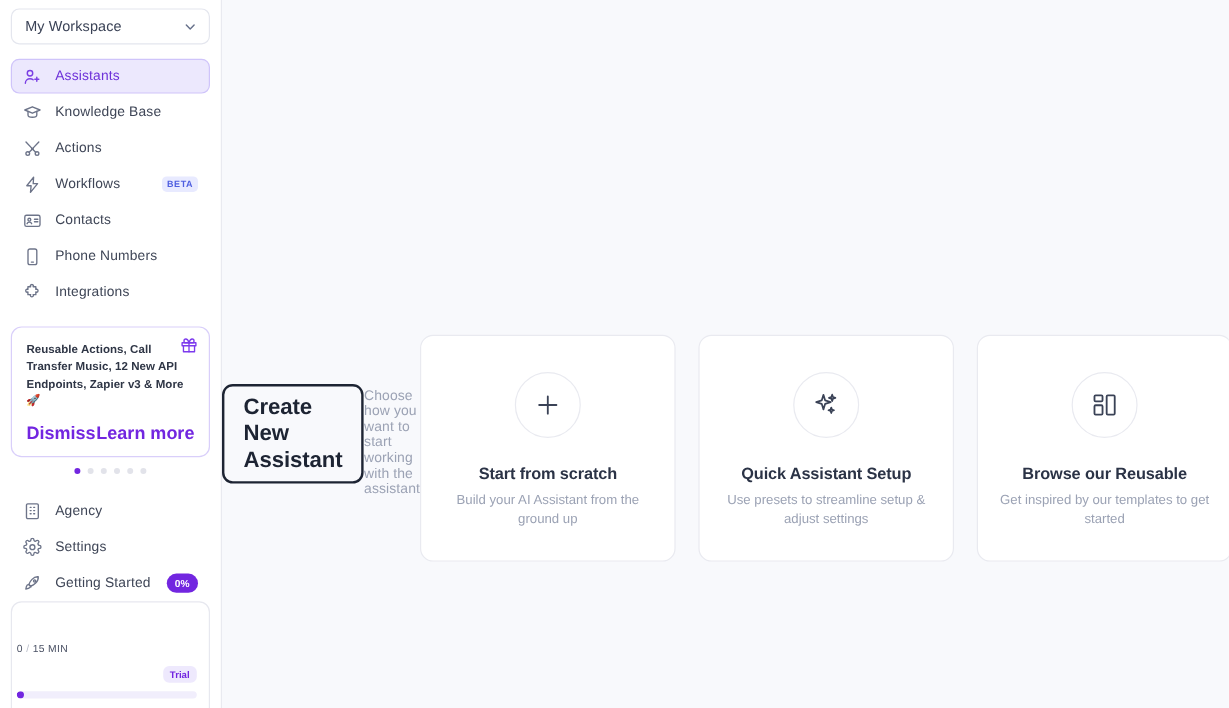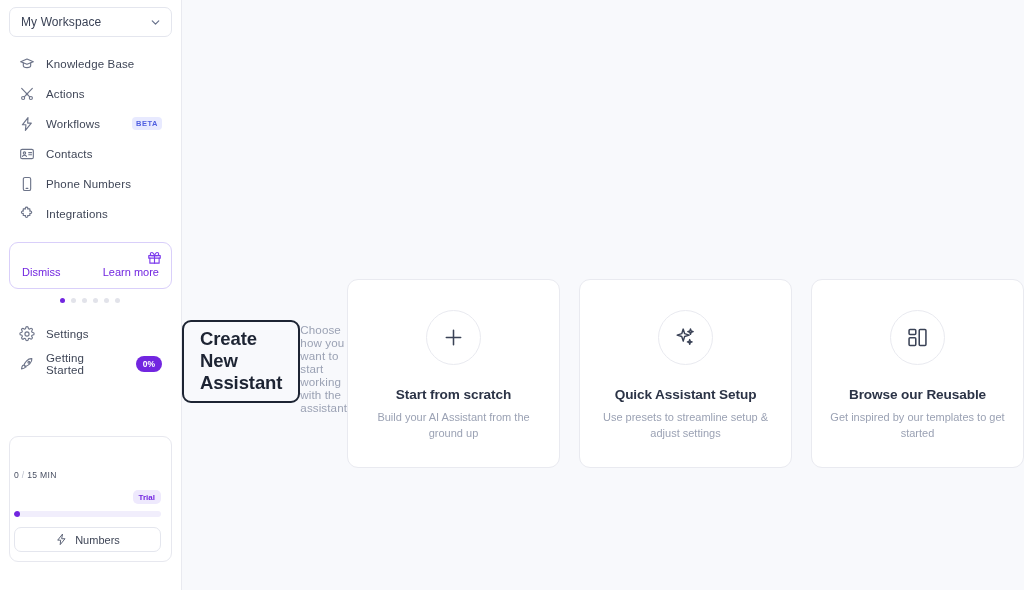--- a/index.html
+++ b/index.html
@@ -186,6 +186,16 @@
 
     <nav class="nav">
 
+      <div class="nav-item active">
+        <span class="ico">
+          <svg viewBox="0 0 24 24" width="16" height="16" fill="none" stroke="currentColor" stroke-width="1.8" stroke-linecap="round" stroke-linejoin="round">
+              <circle cx="9" cy="7.5" r="3.4"></circle>
+              <path d="M3.2 20c0-3.4 2.7-5.6 5.8-5.6 1.5 0 2.9.5 3.9 1.3"></path>
+              <path d="M17.5 12.5v5M15 15h5"></path>
+            </svg>
+        </span>
+        <span class="lbl">Assistants</span>
+      </div>
 
       <div class="nav-item">
         <span class="ico">

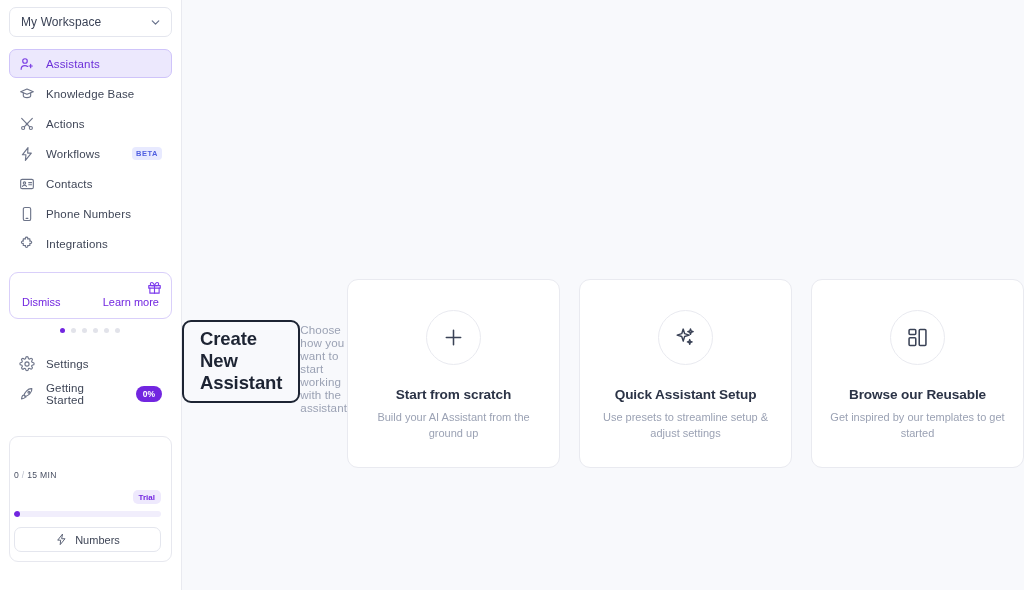--- a/index.html
+++ b/index.html
@@ -272,6 +272,7 @@
             <path d="M12 9S10.4 4 7.8 4a2.3 2.3 0 0 0 0 5z"></path>
             <path d="M12 9s1.6-5 4.2-5a2.3 2.3 0 0 1 0 5z"></path>
           </svg>
+        <div class="promo-text">Reusable Actions, Call Transfer Music, 12 New API Endpoints, Zapier v3 &amp; More 🚀</div>
         <div class="promo-actions">
           <a>Dismiss</a>
           <a>Learn more</a>

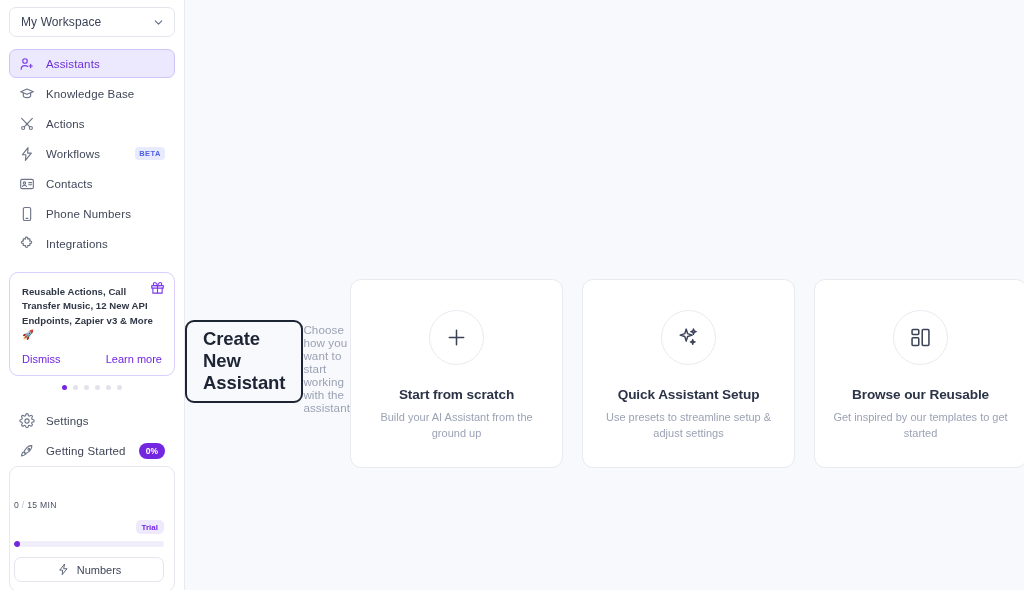--- a/index.html
+++ b/index.html
@@ -84,7 +84,7 @@
     margin-top: 11px;
   }
   .promo-actions a {
-    font-size: 11px; font-weight: 400; color: #7226e0; text-decoration: none; cursor: pointer;
+    font-size: 15px; font-weight: 700; color: #7226e0; text-decoration: none; cursor: pointer;
   }
   .dots { display: flex; justify-content: center; gap: 6px; margin-top: 9px; }
   .dot { width: 5px; height: 5px; border-radius: 50%; background: #e2e3ea; cursor: pointer; }

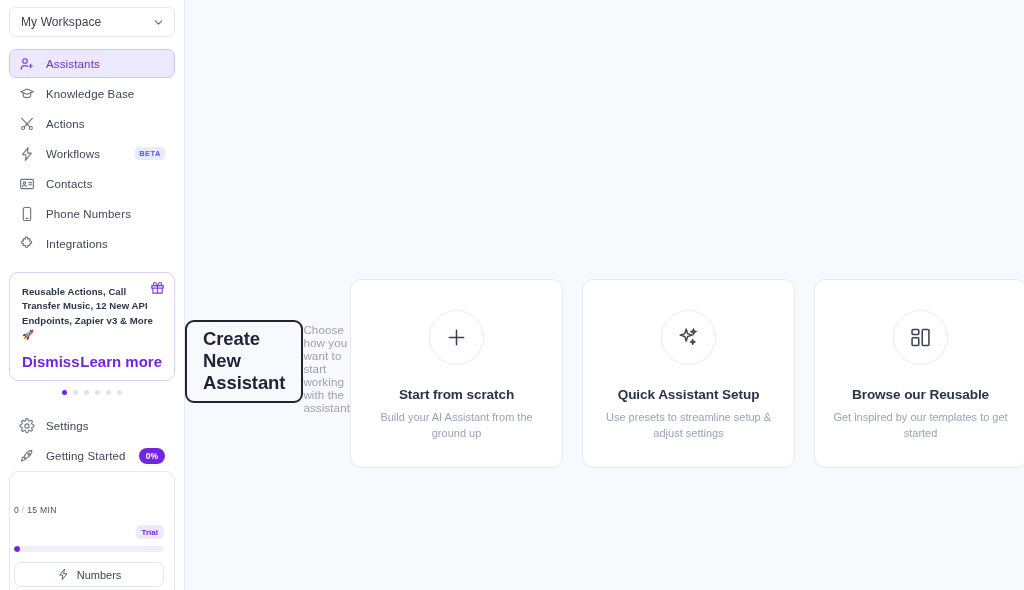--- a/index.html
+++ b/index.html
@@ -289,6 +289,15 @@
     </div>
 
     <nav class="nav nav2">
+      <div class="nav-item">
+        <span class="ico">
+          <svg viewBox="0 0 24 24" width="16" height="16" fill="none" stroke="currentColor" stroke-width="1.7" stroke-linecap="round" stroke-linejoin="round">
+              <rect x="4.6" y="2.8" width="14.8" height="18.4" rx="1.6"></rect>
+              <path d="M9.2 7.2h1.2M13.6 7.2h1.2M9.2 11.2h1.2M13.6 11.2h1.2M9.2 15.2h1.2M13.6 15.2h1.2"></path>
+            </svg>
+        </span>
+        <span class="lbl">Agency</span>
+      </div>
 
       <div class="nav-item">
         <span class="ico">

